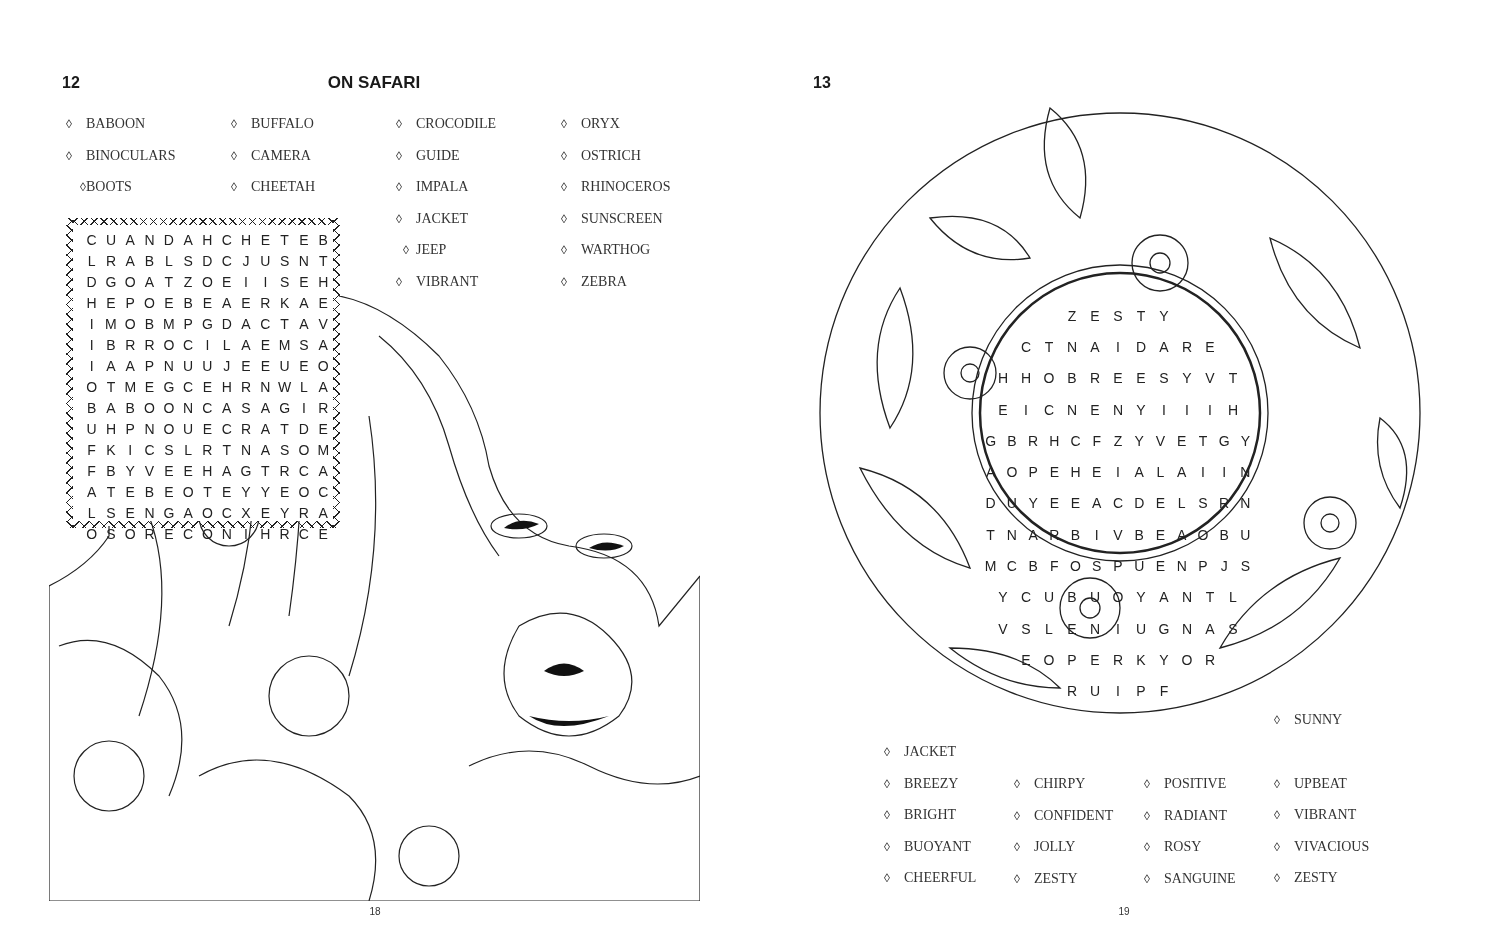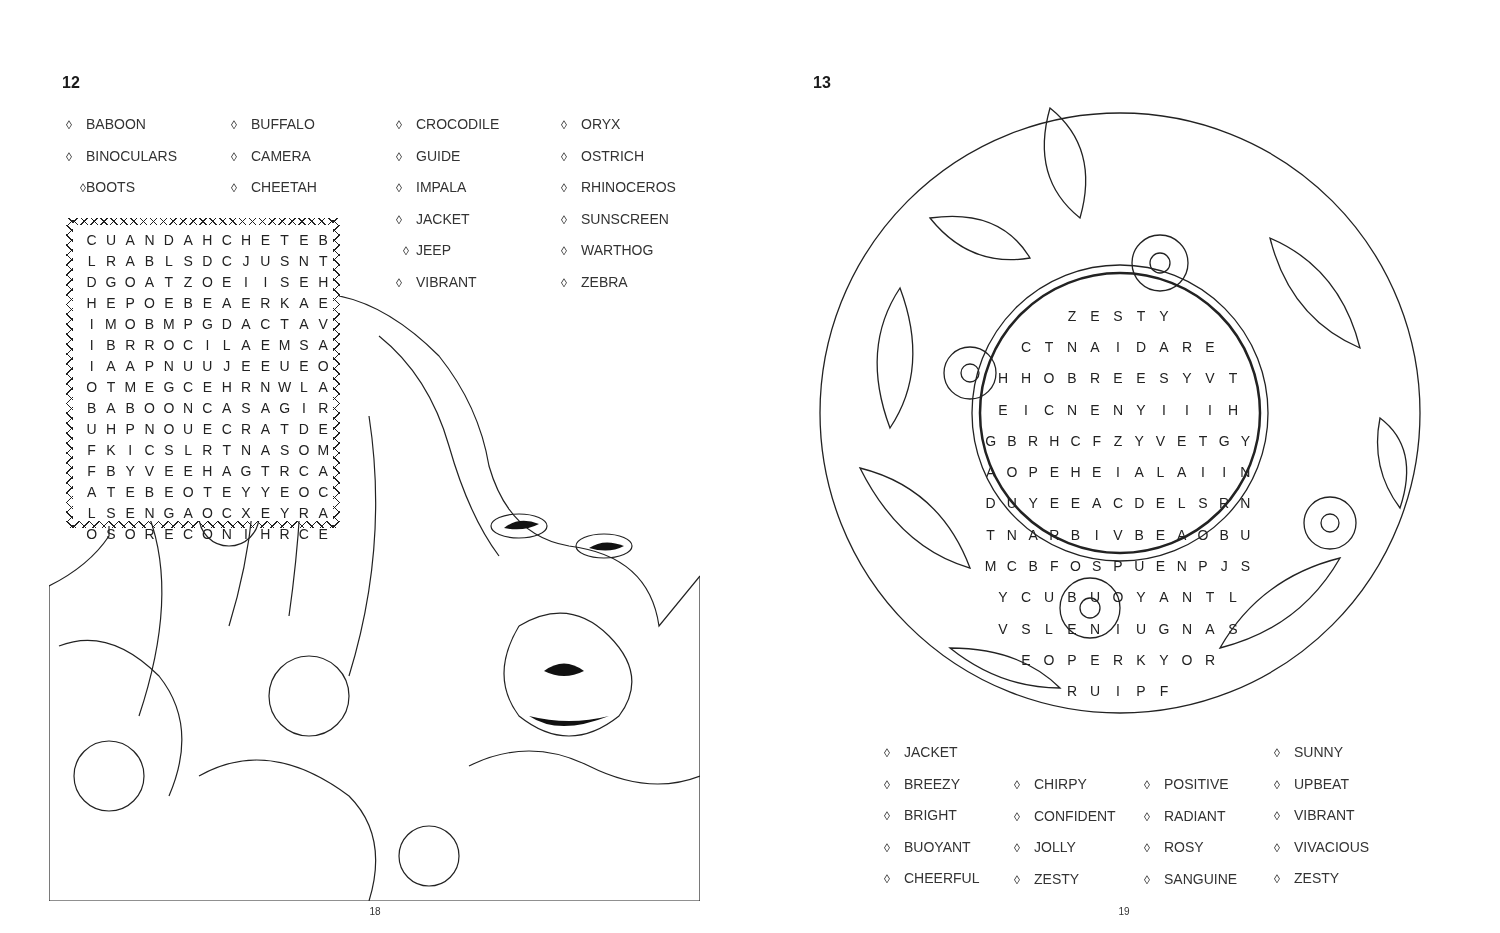--- a/index.html
+++ b/index.html
@@ -39,6 +39,7 @@
 
 <div class="page left">
   <div class="puzzle-num" style="left:62px">12</div>
+  <div class="title" style="left:224px">ON SAFARI</div>
   <div id="left-words">
       <div class="wl-item" style="left: 66px; top: 100px;"><span class="dia">◊</span><span>BABOON</span></div>
       <div class="wl-item" style="left: 66px; top: 131.5px;"><span class="dia">◊</span><span>BINOCULARS</span></div>

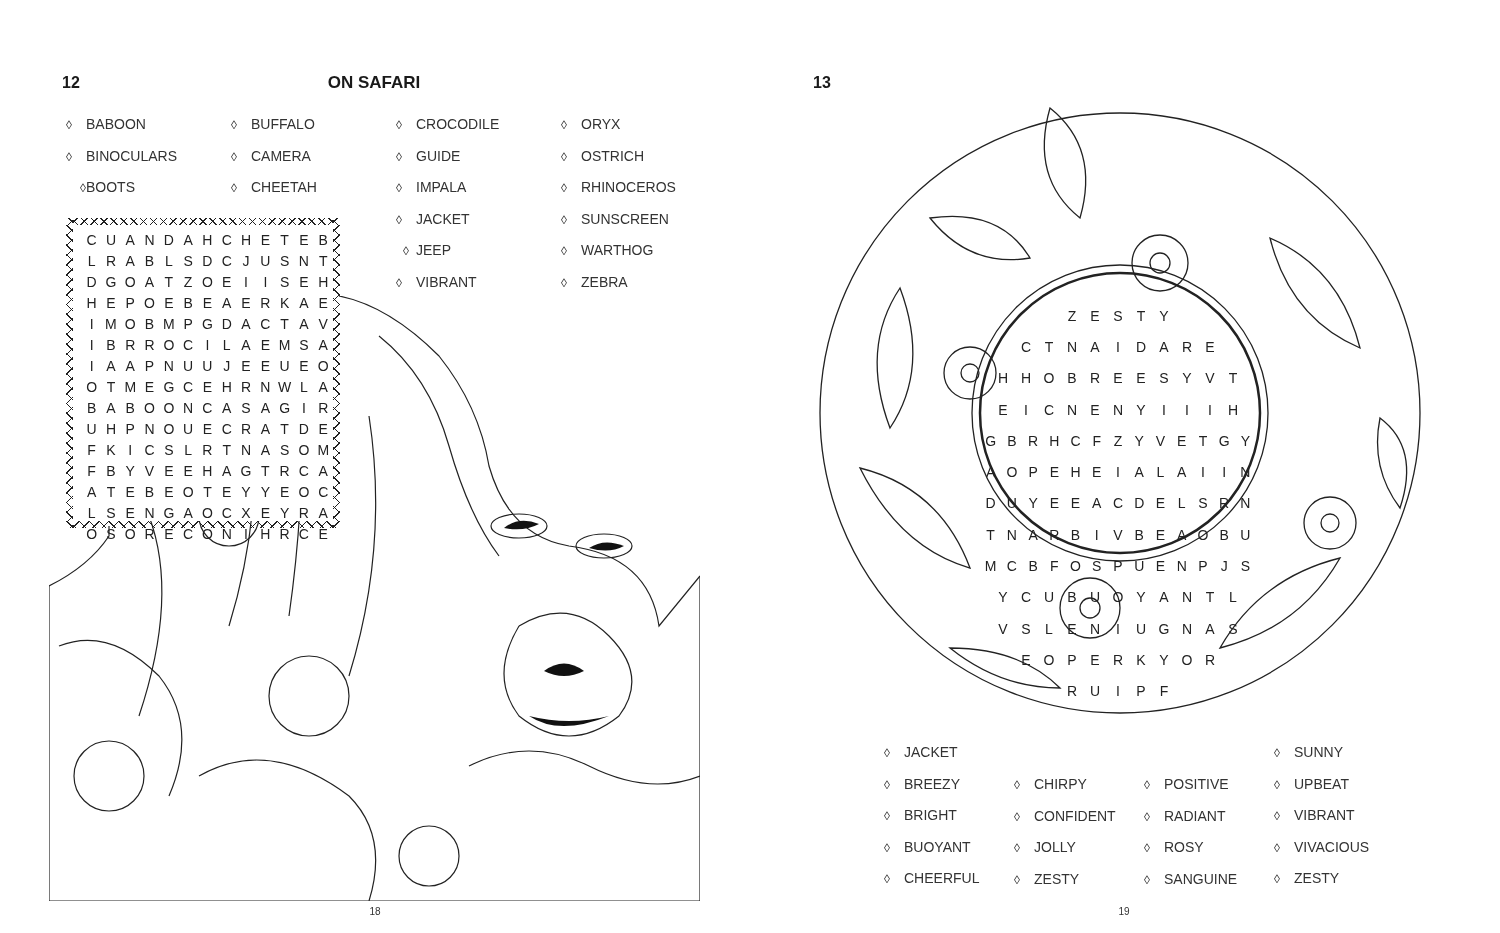--- a/index.html
+++ b/index.html
@@ -10,7 +10,7 @@
   .right { left:750px; width:750px; }
   .puzzle-num { position:absolute; top:58px; font-size:16px; font-weight:bold; }
   .title { position:absolute; top:57px; font-size:17px; font-weight:bold; text-align:center; width:300px; }
-  .wl-item { position:absolute; font-size:14px; color:#333; white-space:nowrap; }
+  .wl-item { position:absolute; font-size:14px; color:#333; white-space:nowrap;font-family:Liberation Serif, serif; }
   .wl-item .dia { display:inline-block; width:20px; font-size:12px; color:#333; }
   .footer-num { position:absolute; top:890px; font-size:10px; color:#333; width:40px; text-align:center; }
 

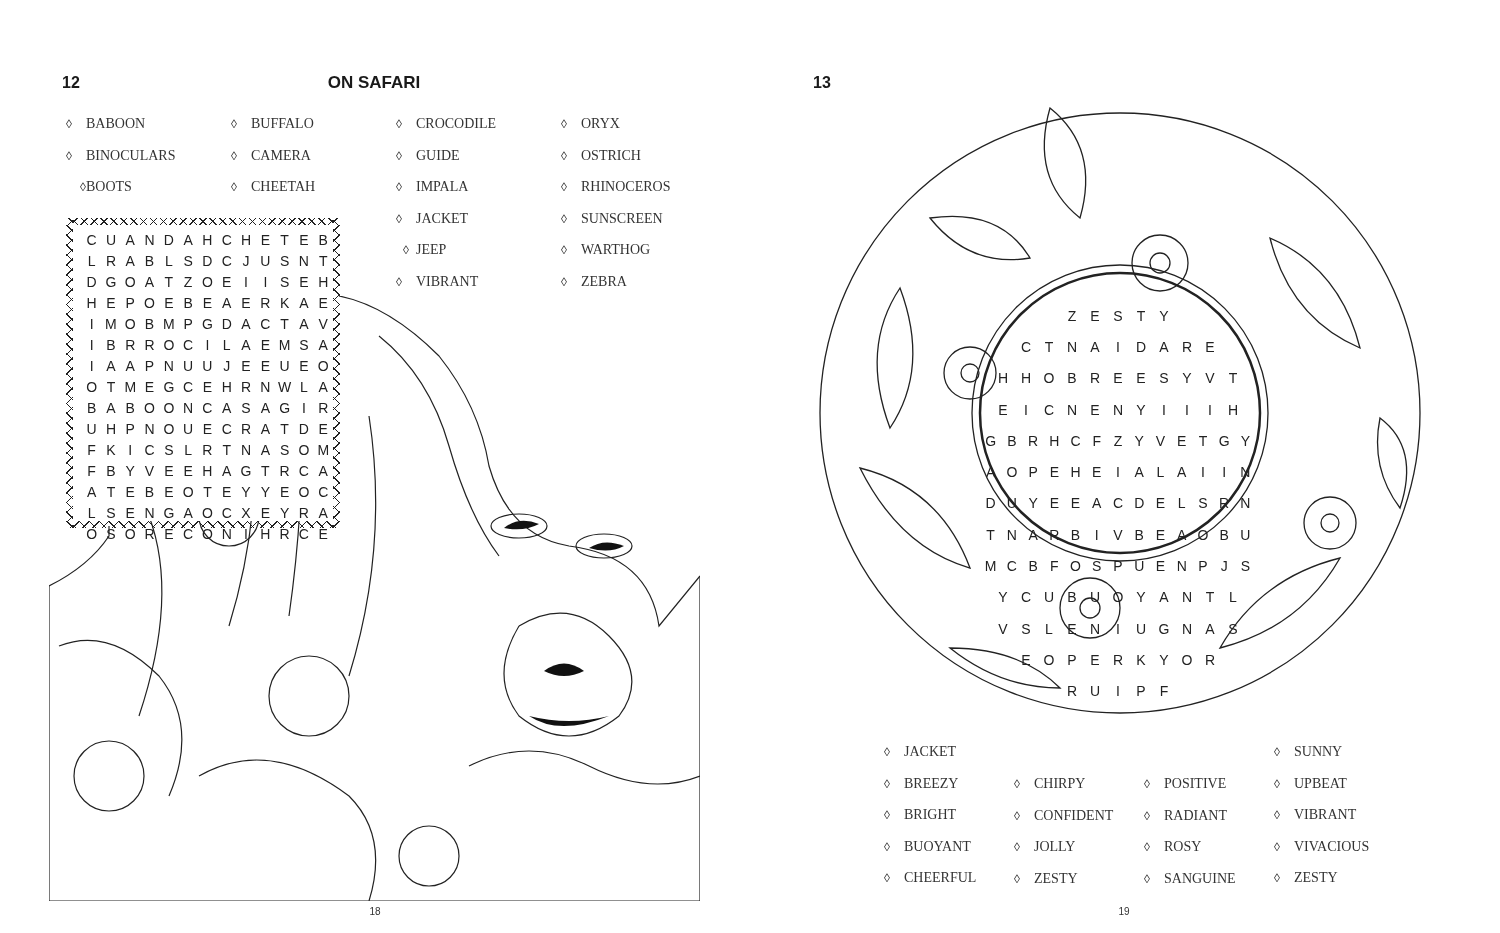--- a/index.html
+++ b/index.html
@@ -339,7 +339,7 @@
       <div class="wl-item" style="left: 394px; top: 791.5px;"><span class="dia">◊</span><span>RADIANT</span></div>
       <div class="wl-item" style="left: 394px; top: 823px;"><span class="dia">◊</span><span>ROSY</span></div>
       <div class="wl-item" style="left: 394px; top: 854.5px;"><span class="dia">◊</span><span>SANGUINE</span></div>
-      <div class="wl-item" style="left: 524px; top: 728px;"><span class="dia">◊</span><span>SUNNY</span></div>
+      <div class="wl-item" style="left: 524px; top: 696px;"><span class="dia">◊</span><span>SUNNY</span></div>
       <div class="wl-item" style="left: 524px; top: 759.5px;"><span class="dia">◊</span><span>UPBEAT</span></div>
       <div class="wl-item" style="left: 524px; top: 791px;"><span class="dia">◊</span><span>VIBRANT</span></div>
       <div class="wl-item" style="left: 524px; top: 822.5px;"><span class="dia">◊</span><span>VIVACIOUS</span></div>

